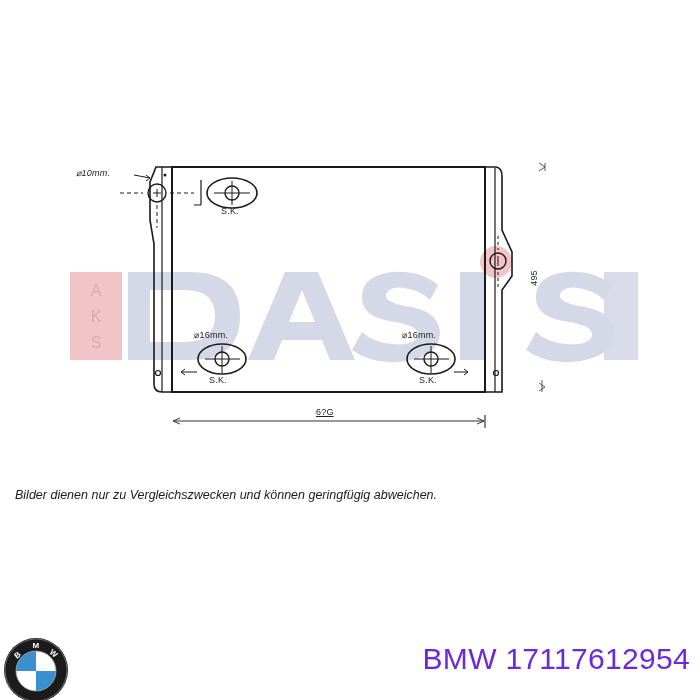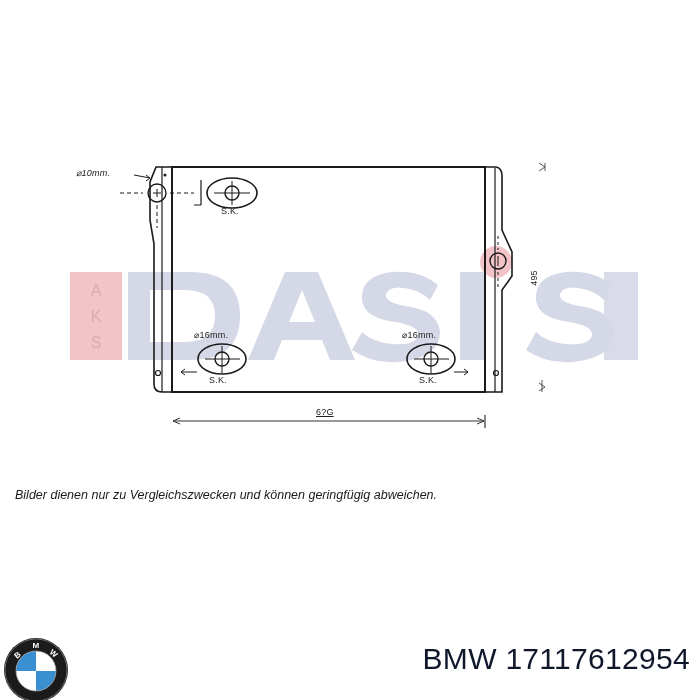--- a/index.html
+++ b/index.html
@@ -9,7 +9,7 @@
   .lbl { position:absolute; font-family:"Liberation Sans", sans-serif; font-size:9px; color:#222; white-space:nowrap; letter-spacing:0.2px; }
   .disclaimer { position:absolute; left:0; width:700px; top:488px; text-align:left; font-style:italic; font-size:12.5px; color:#1a1a1a;padding-left:15px; }
   .footer-logo { position:absolute; left:3px; top:637px; width:66px; height:66px; }
-  .part-title { position:absolute; right:10px; top:642px; font-size:30px; color:#0f172a; letter-spacing:0.3px; }
+  .part-title { position:absolute; right:10px; top:642px; font-size:30px; color:#6d28d9; letter-spacing:0.3px; }
 </style>
 </head>
 <body>

